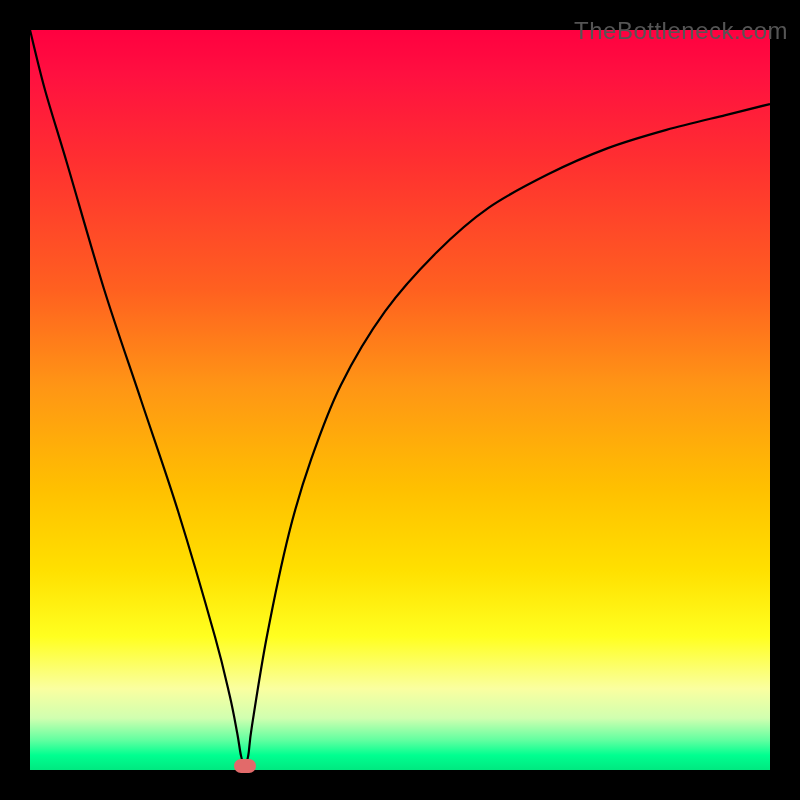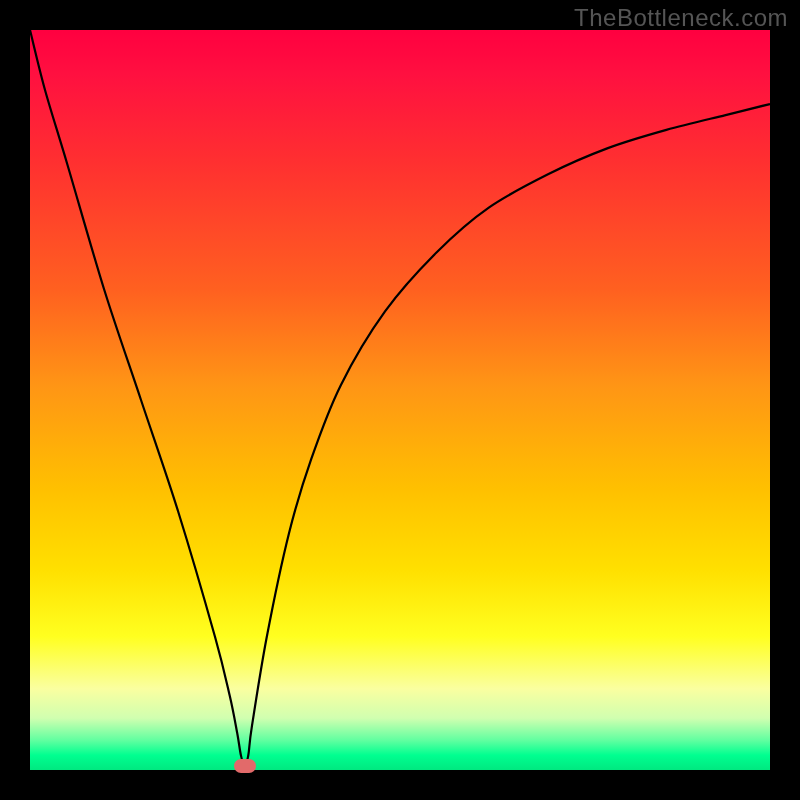--- a/index.html
+++ b/index.html
@@ -18,7 +18,7 @@
   }
   .watermark {
     position: absolute;
-    top: 4px;
+    top: 17px;
     right: 12px;
     color: #555;
     font-size: 24px;

